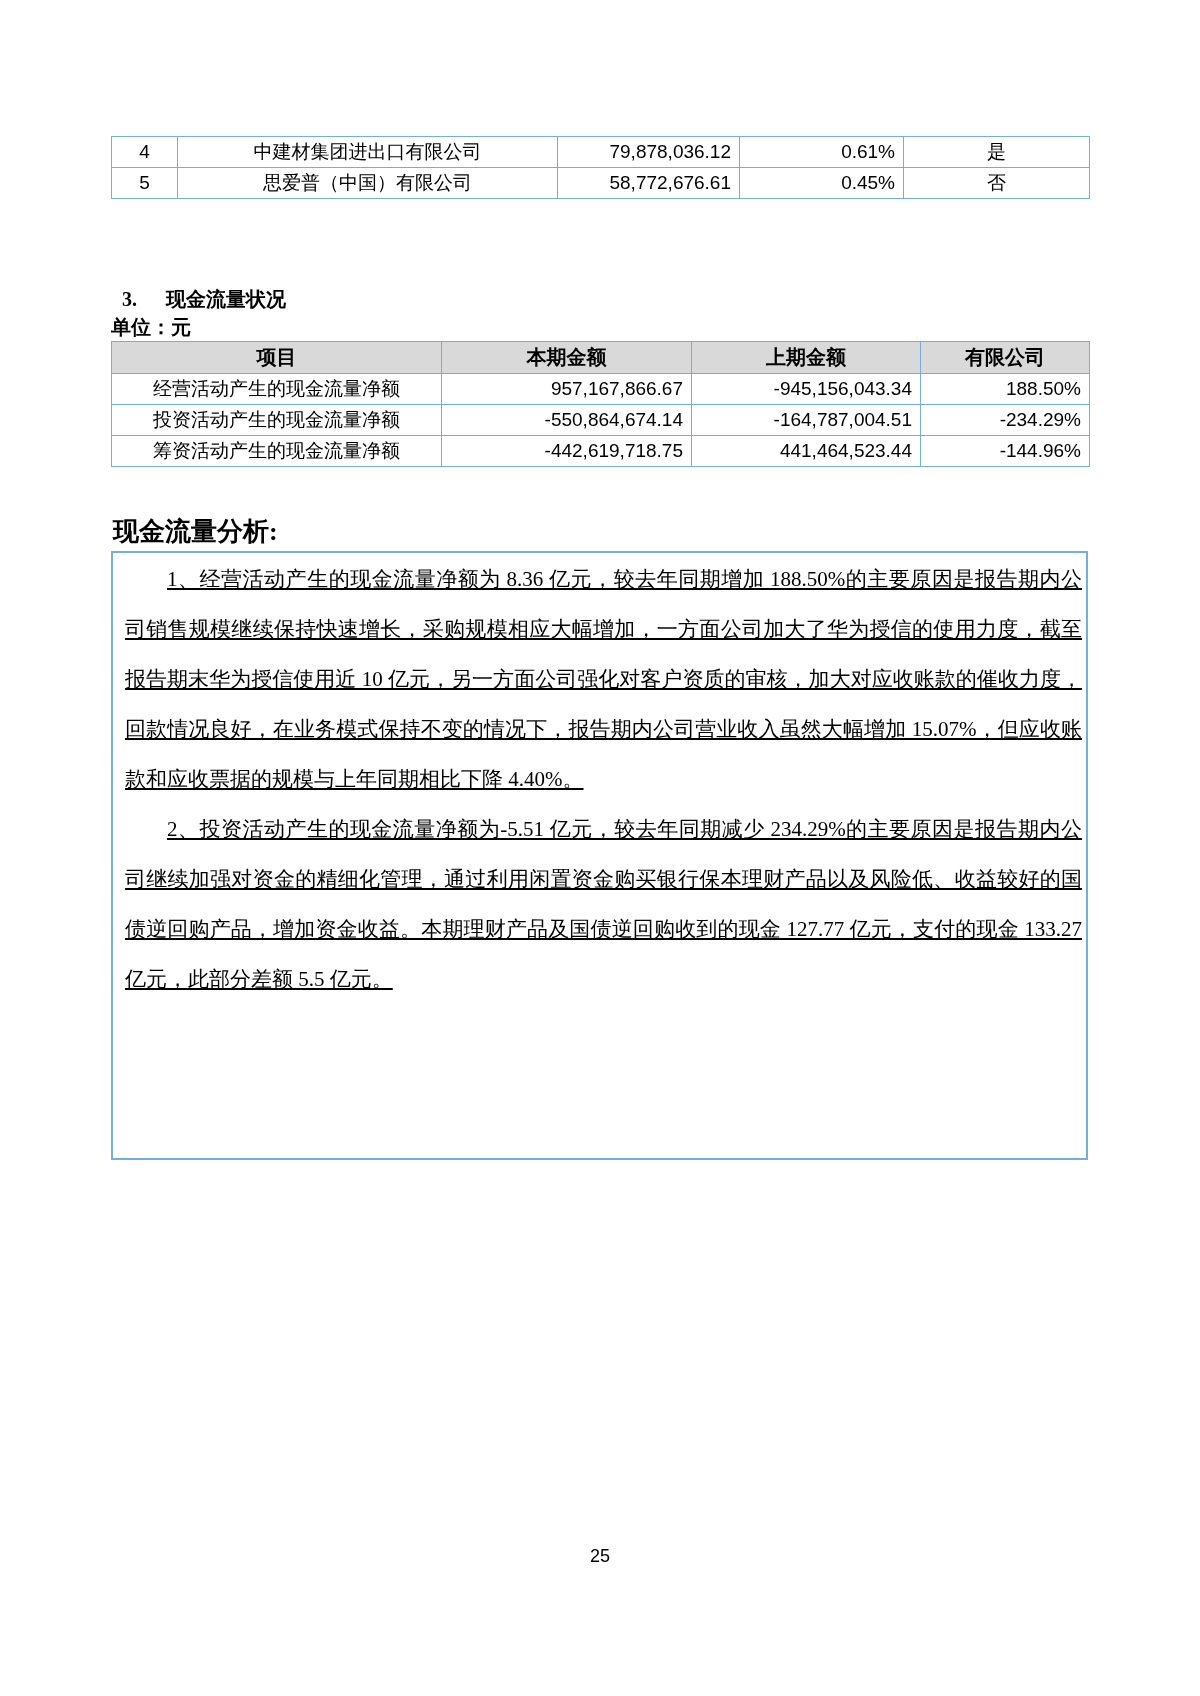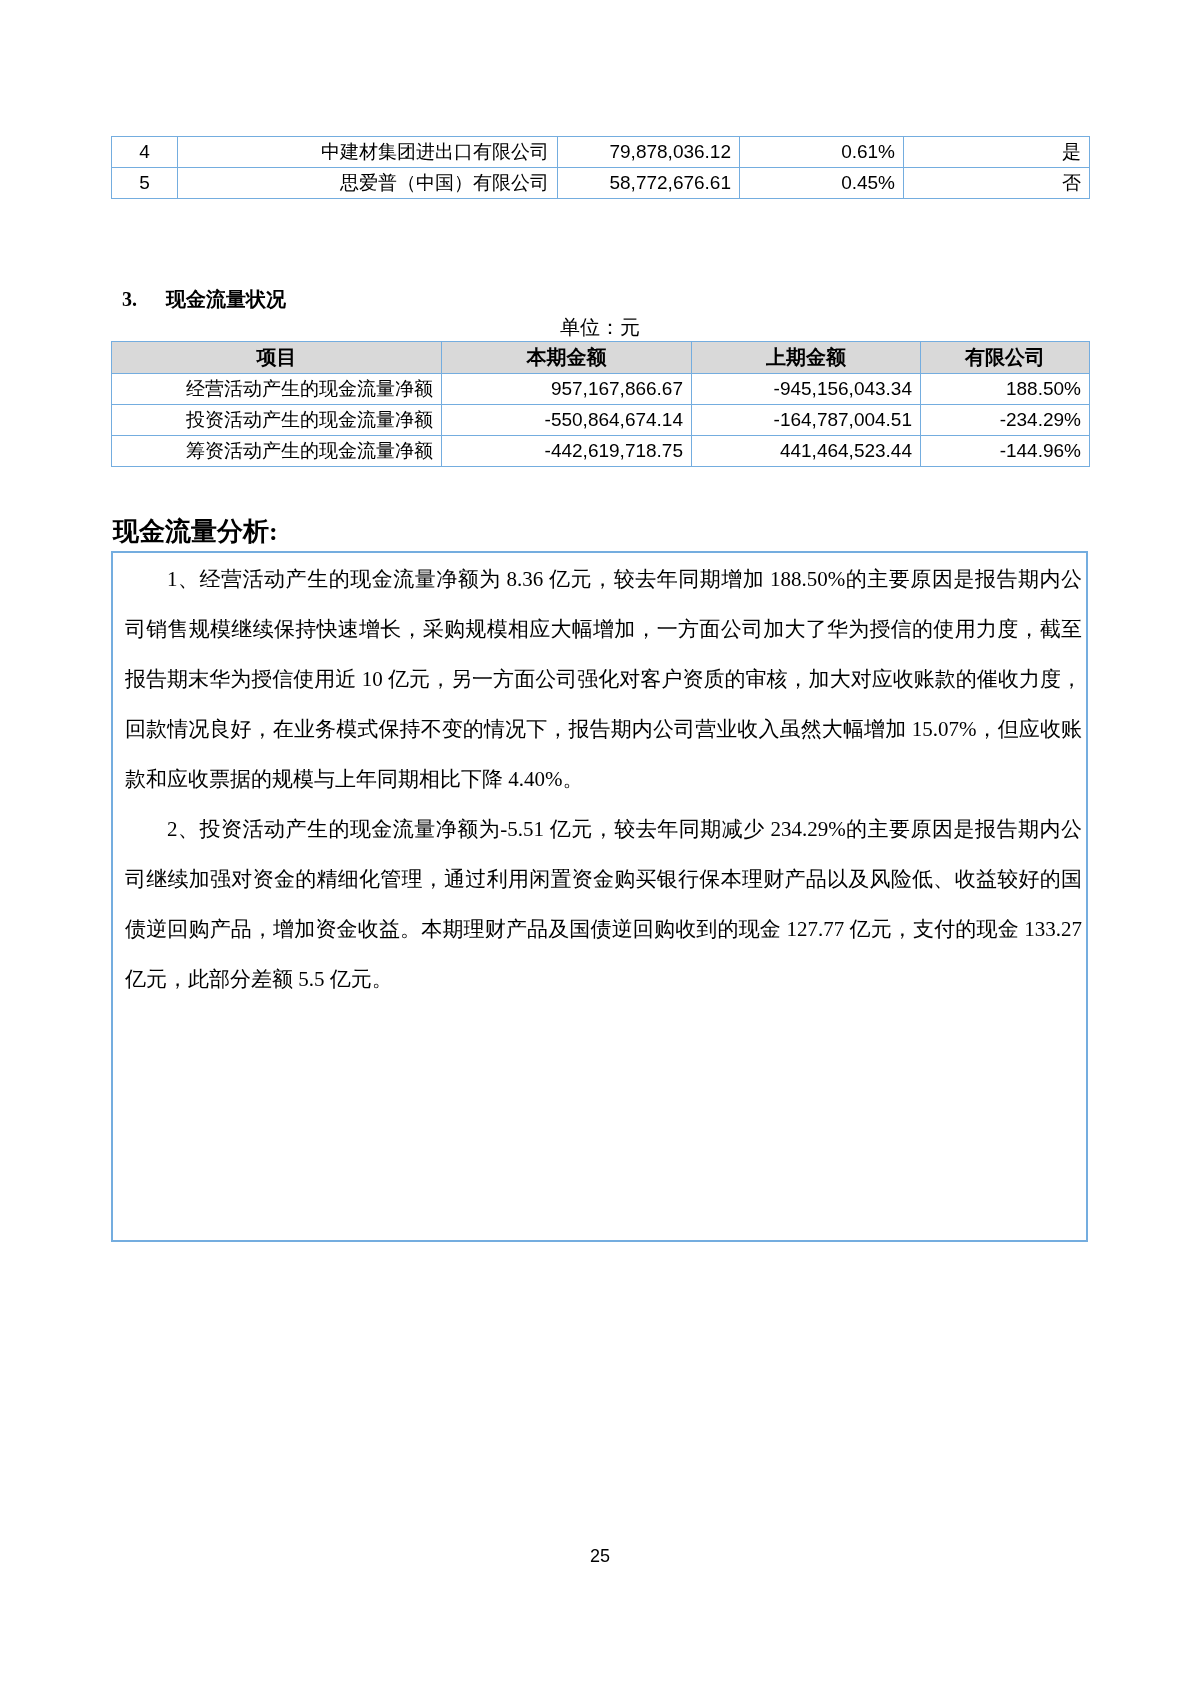--- a/index.html
+++ b/index.html
@@ -30,7 +30,7 @@
   .num{font-family:"Liberation Sans","DejaVu Sans",sans-serif;}
   .t-right{text-align:right;margin-top:20px;}
   .t-center{text-align:center;}
-  .t-left{text-align:right;}
+  .t-left{text-align:center;}
 
   .top-table{position:absolute;left:111px;top:136px;}
   .top-table td{height:30px;}

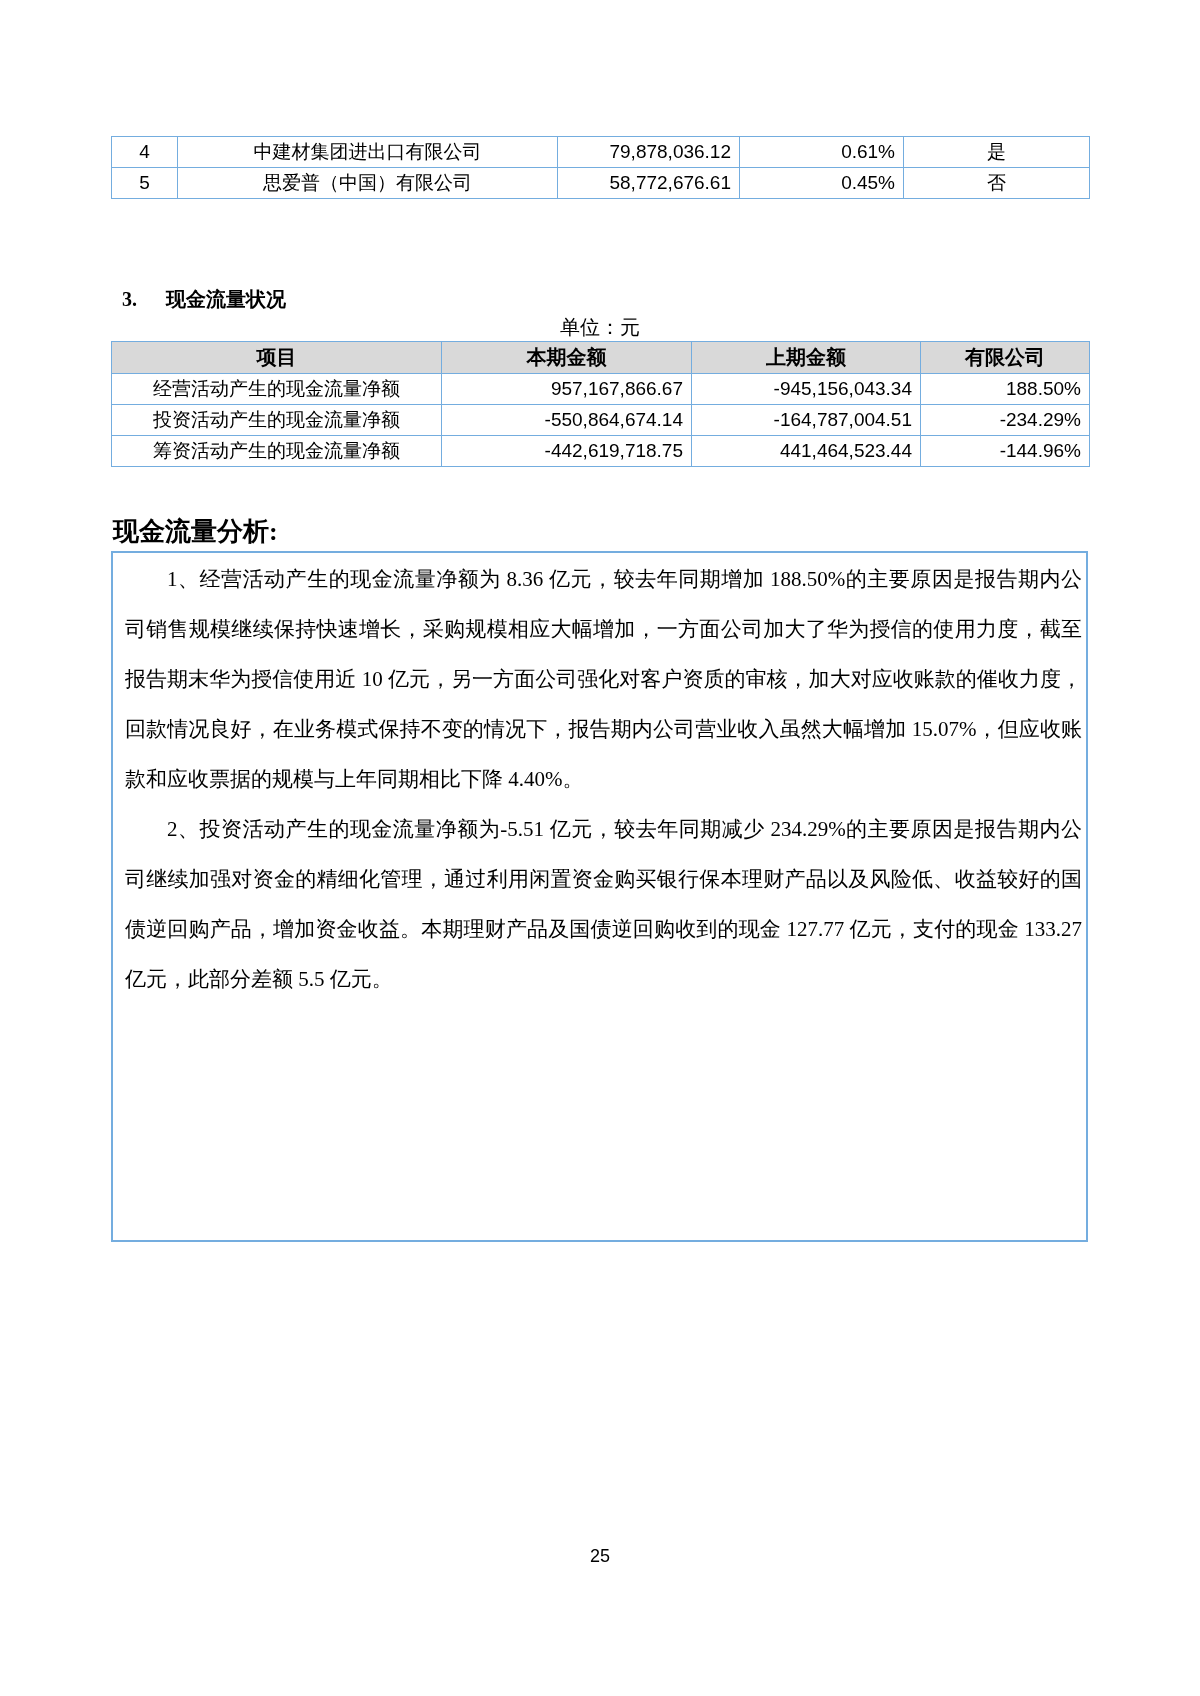--- a/index.html
+++ b/index.html
@@ -44,7 +44,7 @@
   .cf-heading .no{display:inline-block;width:44px;}
   .unit-line{
     position:absolute;left:111px;top:314px;width:978px;
-    text-align:center;font-size:20px;
+    text-align:left;font-size:20px;font-weight:bold;
   }
   .cf-table{position:absolute;left:111px;top:341px;}
   .cf-table th{

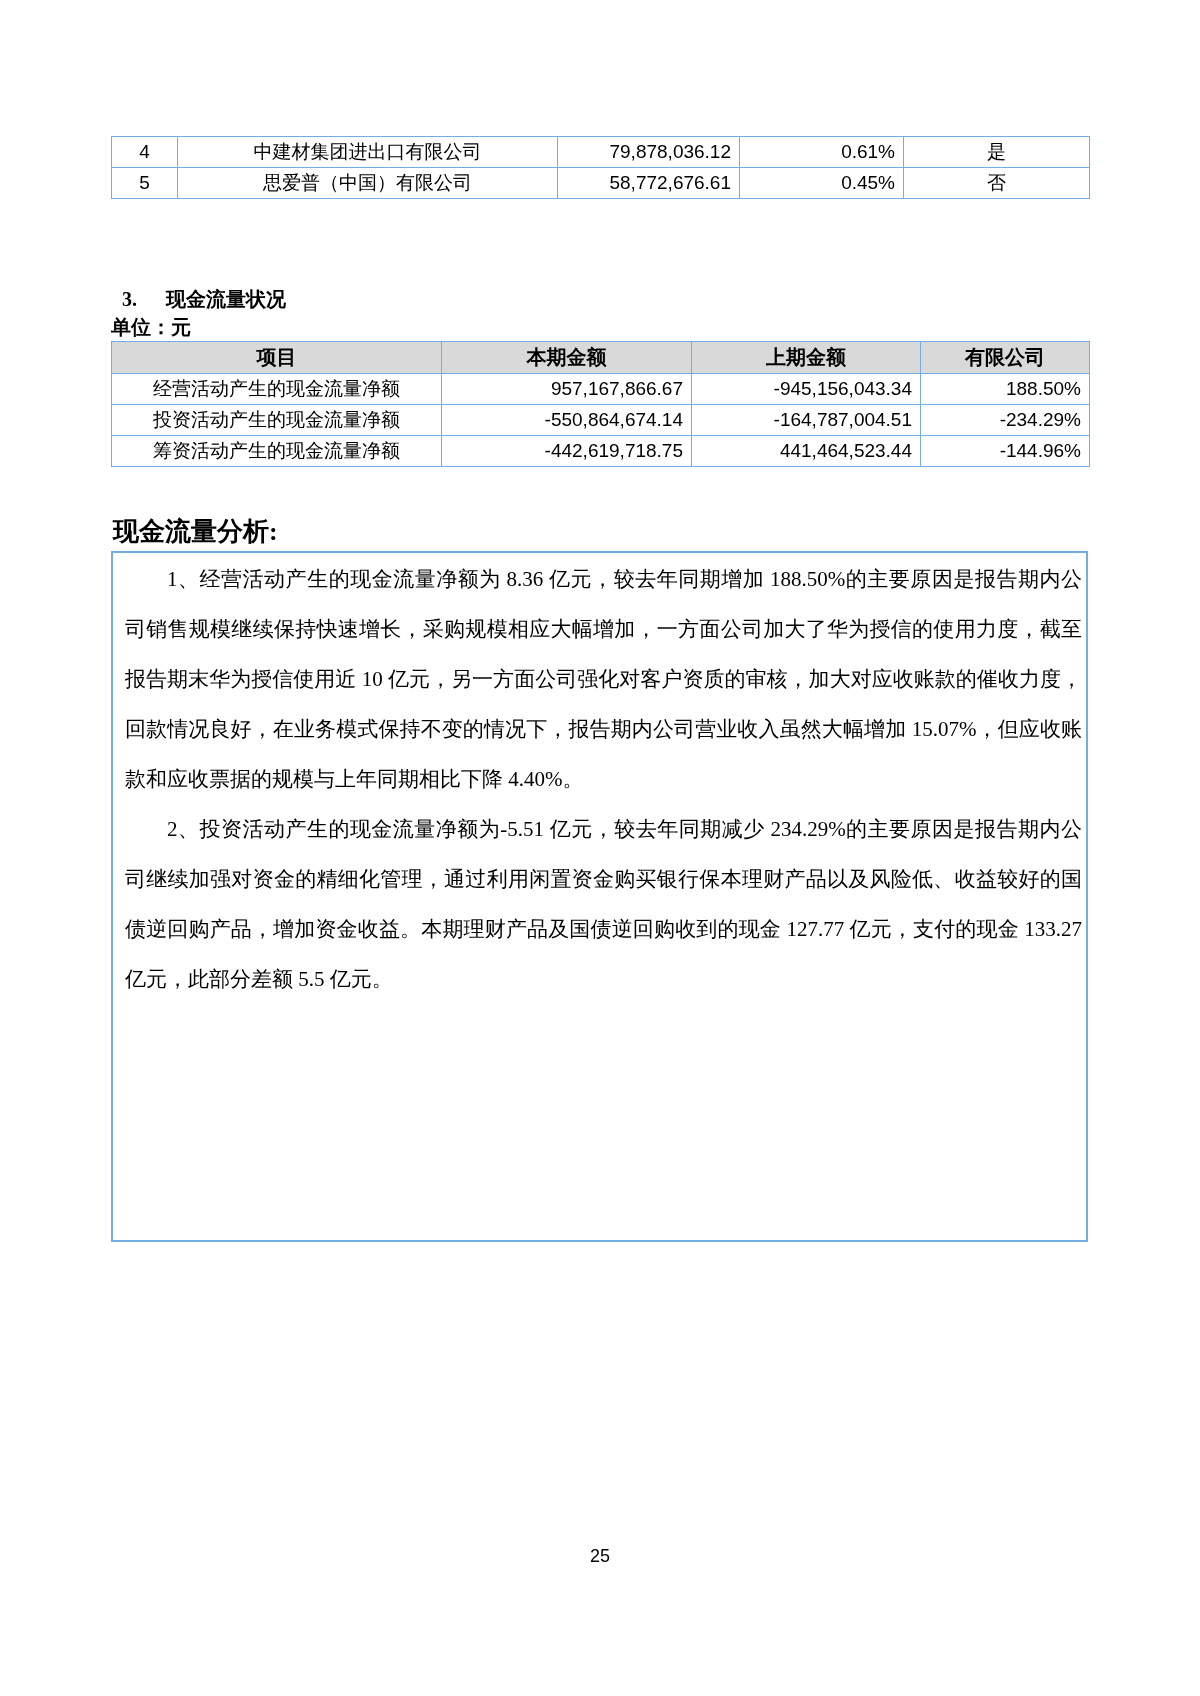--- a/index.html
+++ b/index.html
@@ -60,9 +60,10 @@
   }
   .analysis-box{
     position:absolute;left:111px;top:551px;
-    width:977px;height:691px;
+    width:977px;height:609px;
     border:2px solid var(--border-color);
     padding:1px 4px 0 12px;
+    text-decoration:underline;
   }
   .analysis-box p{
     font-size:21px;

